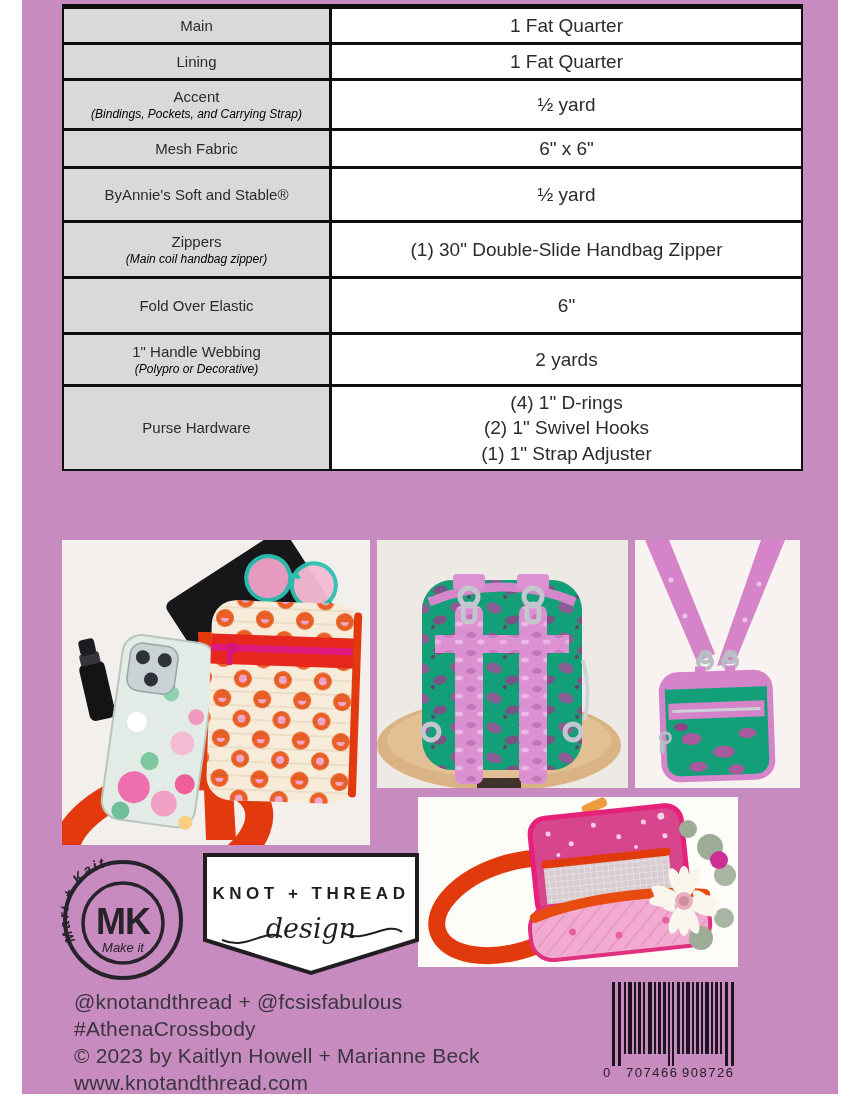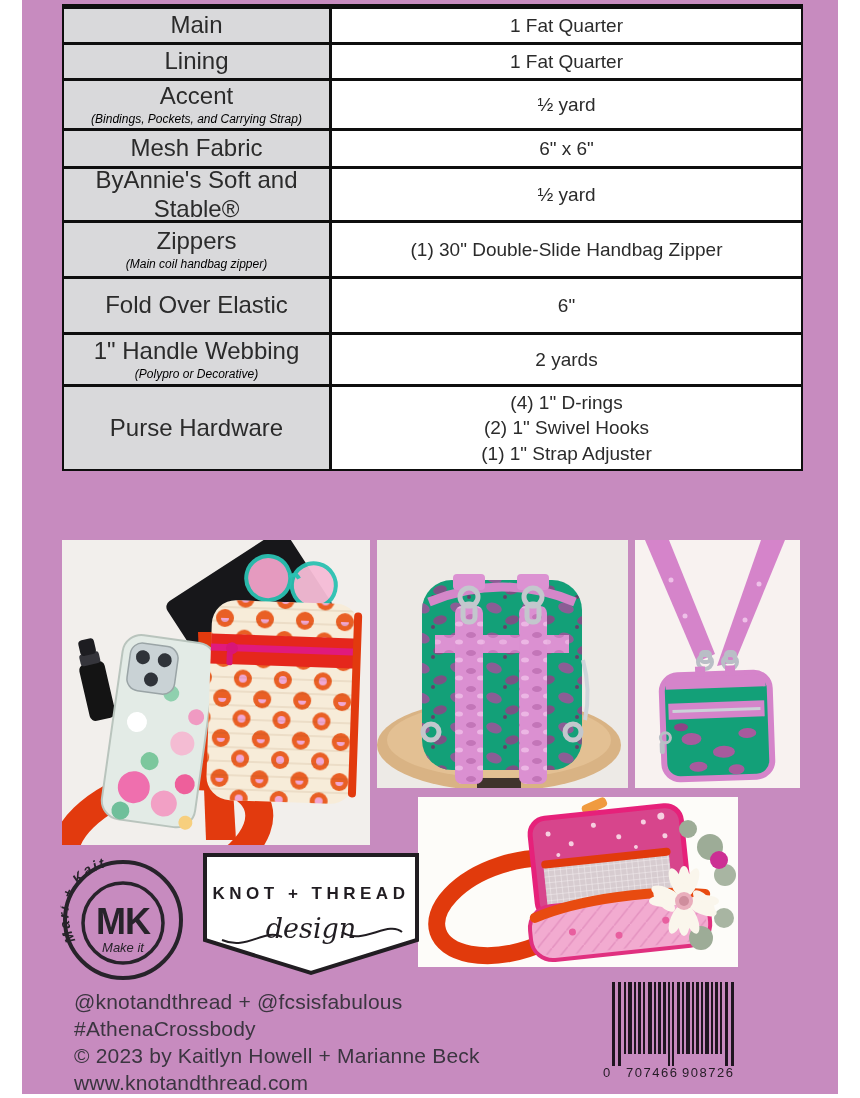--- a/index.html
+++ b/index.html
@@ -19,7 +19,7 @@
   .tcell.left{border-right:3px solid #0e0e0e;background:#d9d9db;}
   .trow.r0 .tcell.left{background:#ffffff;}
   .trow.r0 .tcell.right{background:#d9d9db;}
-  .lbl{font-size:24px;color:#2b2b2b;line-height:1.2;}
+  .lbl{font-size:15px;color:#2b2b2b;line-height:1.2;}
   .sub{font-size:12px;color:#000000;line-height:1.15;margin-top:2px;font-style:italic;}
   .val{font-size:19px;color:#2b2b2b;white-space:pre-line;line-height:1.32;}
   .hdr-left{font-weight:bold;font-size:21px;color:#141414;white-space:pre-line;line-height:1.25;}

